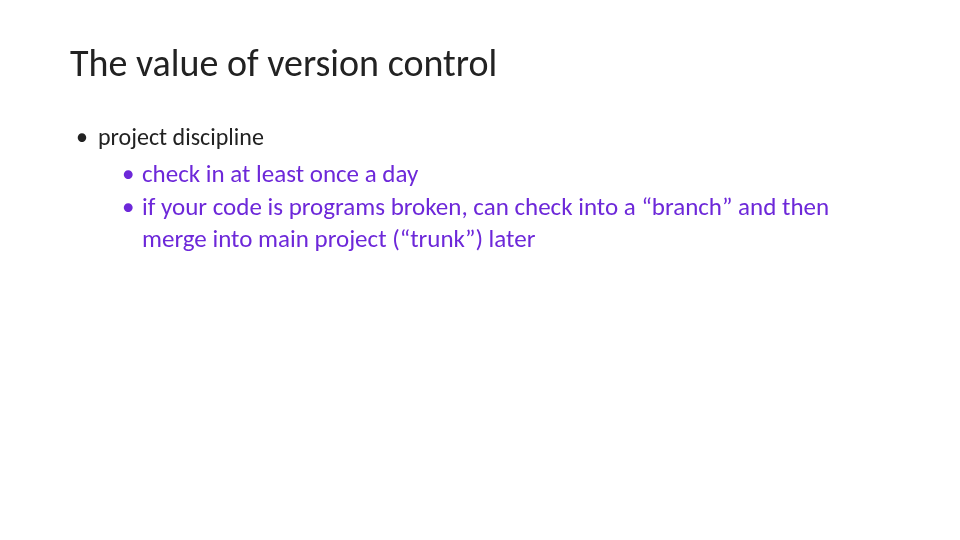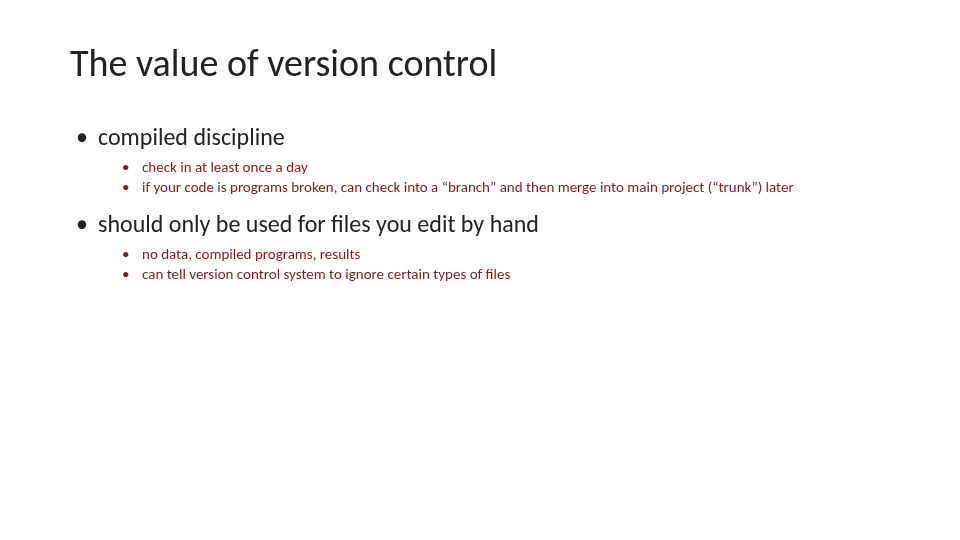--- a/index.html
+++ b/index.html
@@ -67,7 +67,7 @@
 
 <ul class="top">
   <li>
-    <span>compiled discipline</span>
+    <span>project discipline</span>
     <ul class="sub">
       <li>check in at least once a day</li>
       <li>if your code is programs broken, can check into a “branch” and then merge into main project (“trunk”) later</li>

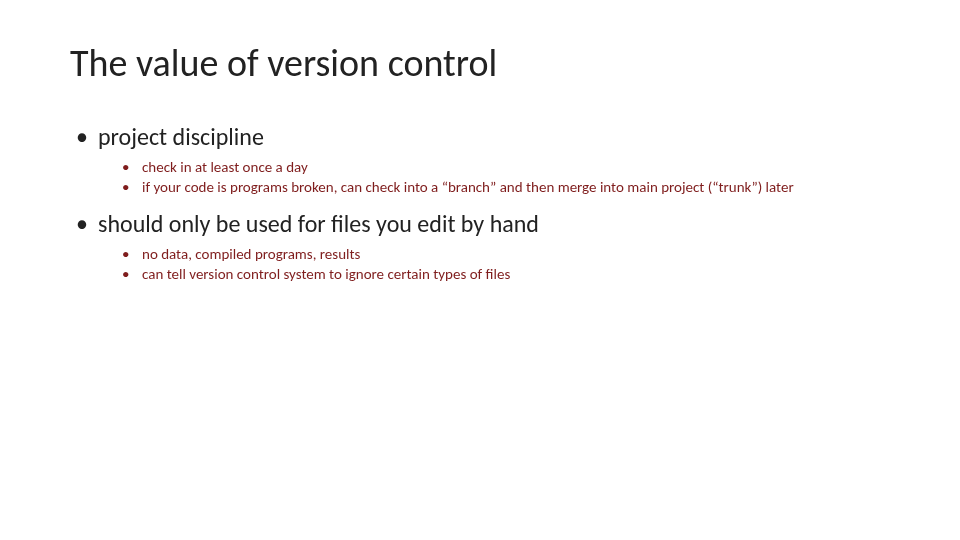--- a/index.html
+++ b/index.html
@@ -47,8 +47,8 @@
       margin-bottom: 12px;
     }
     ul.sub > li {
-      font-size: 15px;
-      color: #7f1d1d;
+      font-size: 25px;
+      color: #6d28d9;
       line-height: 1.3;
       position: relative;
       padding-left: 20px;

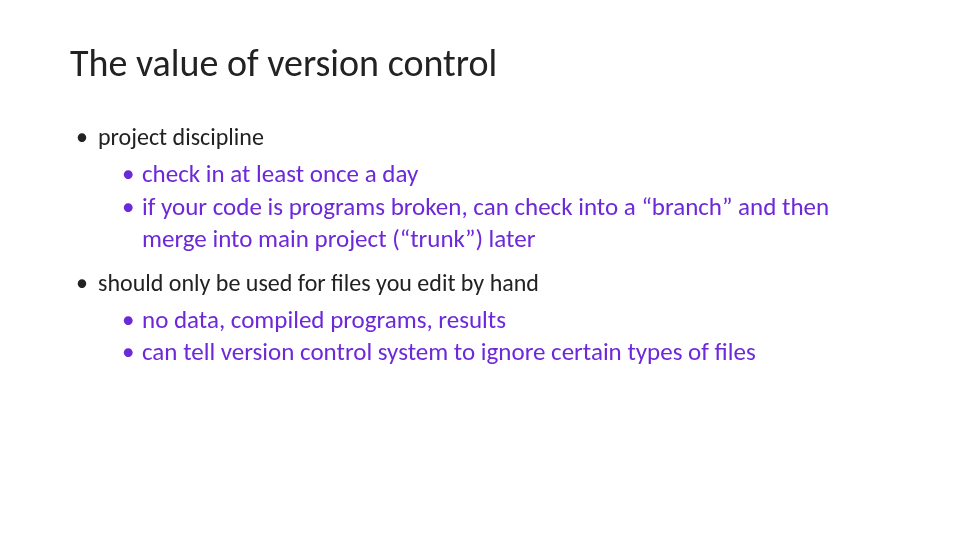--- a/index.html
+++ b/index.html
@@ -73,13 +73,6 @@
       <li>if your code is programs broken, can check into a “branch” and then merge into main project (“trunk”) later</li>
     </ul>
   </li>
-  <li>
-    <span>should only be used for files you edit by hand</span>
-    <ul class="sub">
-      <li>no data, compiled programs, results</li>
-      <li>can tell version control system to ignore certain types of files</li>
-    </ul>
-  </li>
 </ul>
 
 </body></html>

